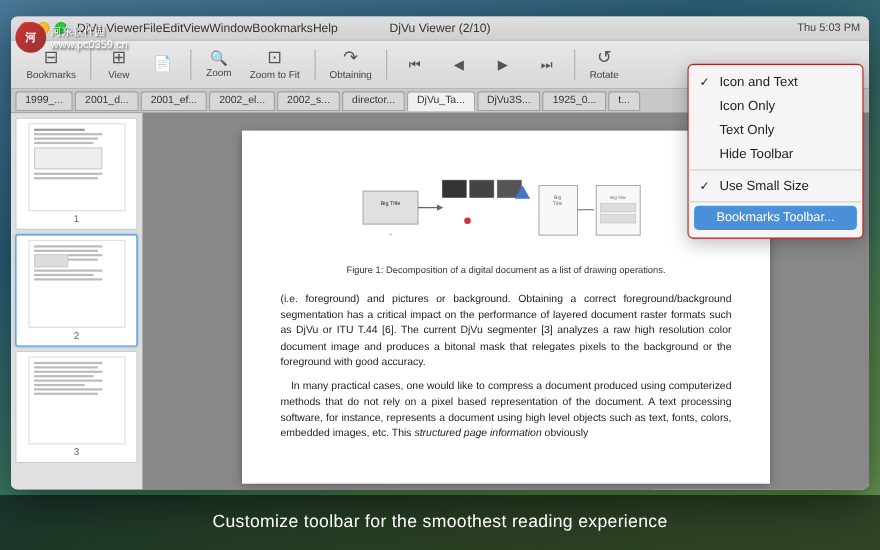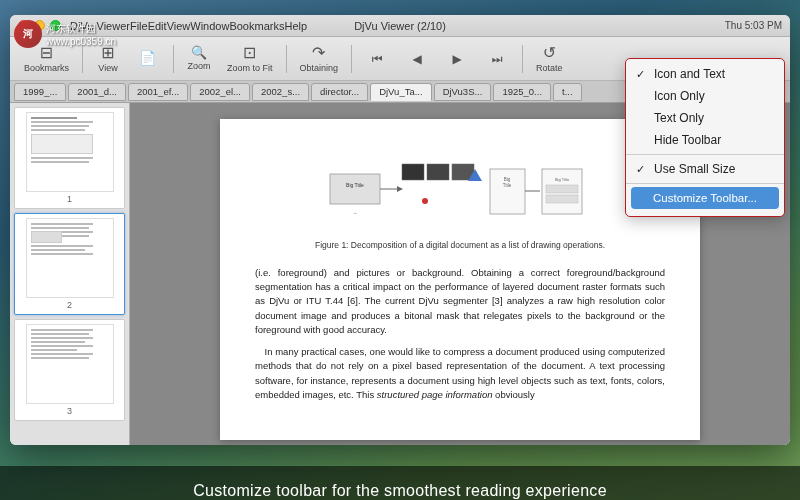--- a/index.html
+++ b/index.html
@@ -541,7 +541,7 @@
   <div class="dropdown-separator"></div>
   <div class="dropdown-item checked">Use Small Size</div>
   <div class="dropdown-separator"></div>
-  <div class="dropdown-item blue-btn">Customize Toolbar...</div>
+  <div class="dropdown-item blue-btn">Bookmarks Toolbar...</div>
 </div>
 
 <div class="bottom-bar">

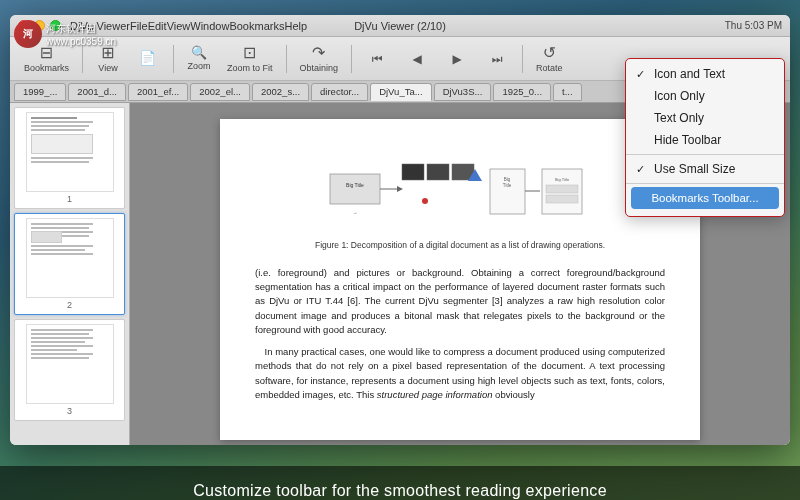--- a/index.html
+++ b/index.html
@@ -25,11 +25,11 @@
       bottom: 0;
       left: 0;
       right: 0;
-      height: 34px;
+      height: 50px;
       background: rgba(0,0,0,0.55);
       z-index: 10;
       display: flex;
-      align-items: flex-end;
+      align-items: center;
       justify-content: center;
     }
     .bottom-bar-text {

